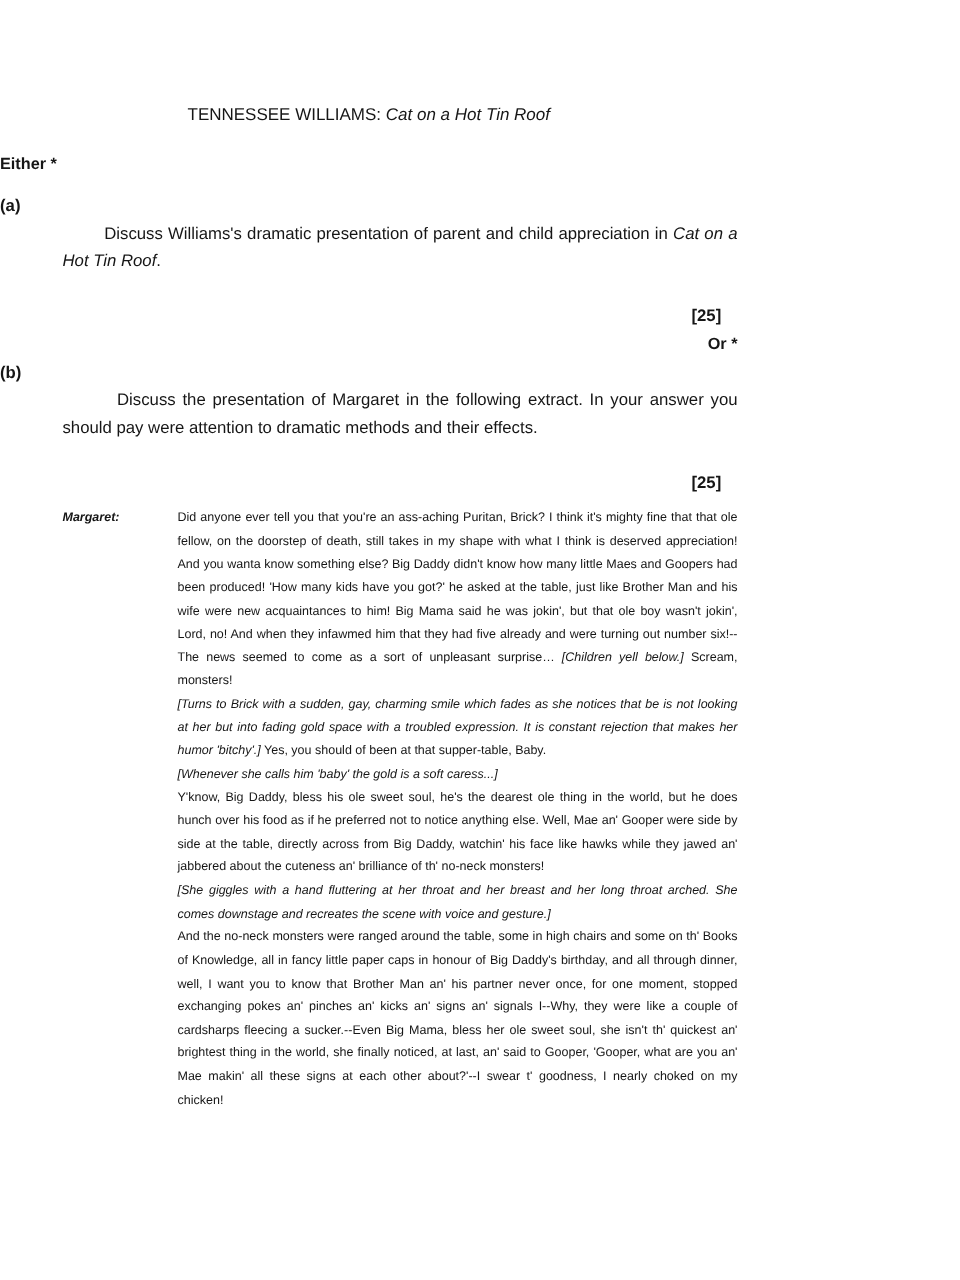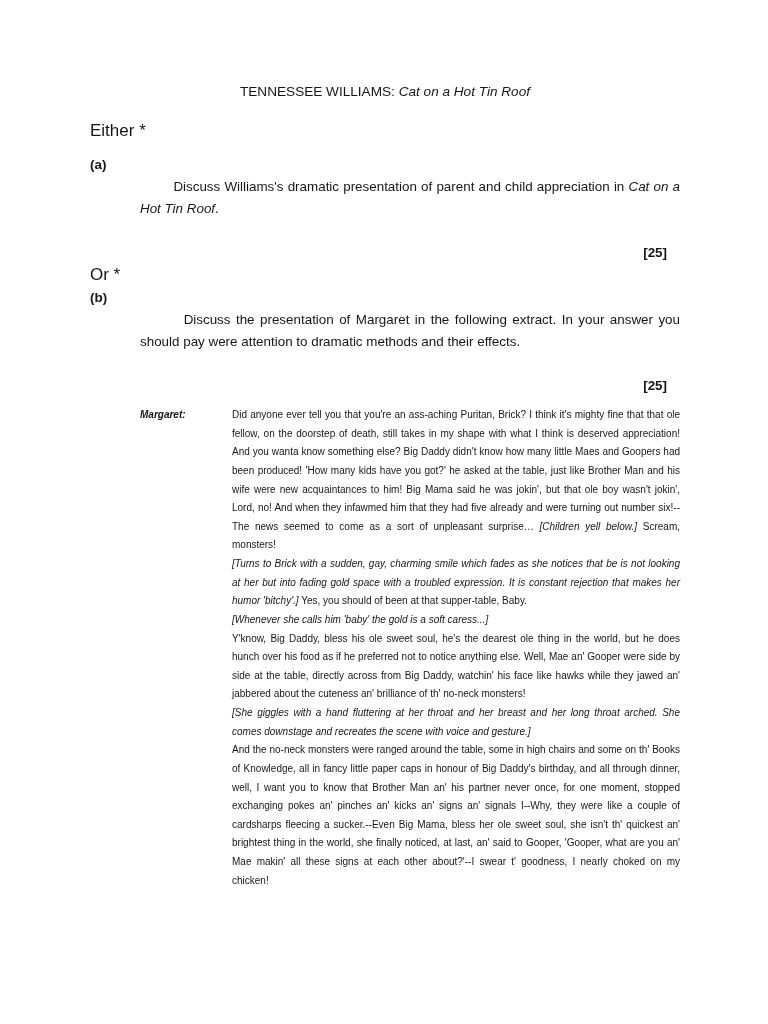--- a/index.html
+++ b/index.html
@@ -19,7 +19,6 @@
     overflow: hidden;
   }
   .content {
-    margin-left: 90px;
     width: 590px;
   }
   .it { font-style: italic; }

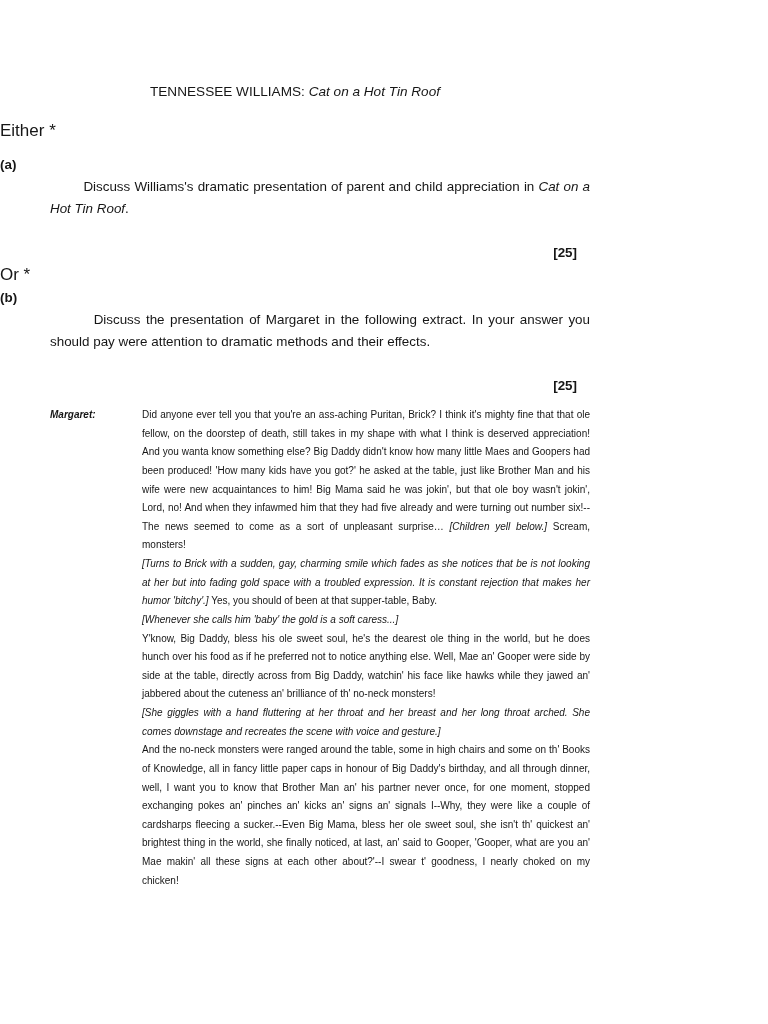--- a/index.html
+++ b/index.html
@@ -31,8 +31,8 @@
   }
 
   .option-label {
-    font-weight: normal;
-    font-size: 17px;
+    font-weight: bold;
+    font-size: 13px;
     line-height: 20px;
   }
   .either { margin-top: 19px; }

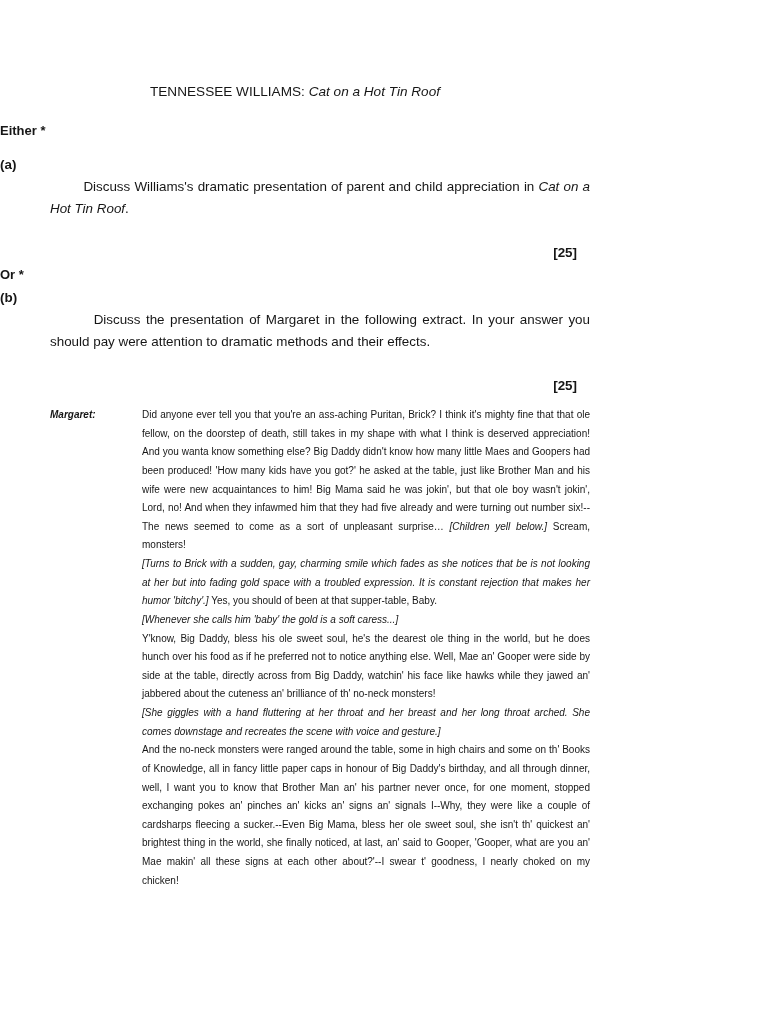--- a/index.html
+++ b/index.html
@@ -36,7 +36,7 @@
     line-height: 20px;
   }
   .either { margin-top: 19px; }
-  .or { margin-top: 1px; }
+  .or { margin-top: 1px; text-align: right; }
 
   .q-row {
     display: flex;

